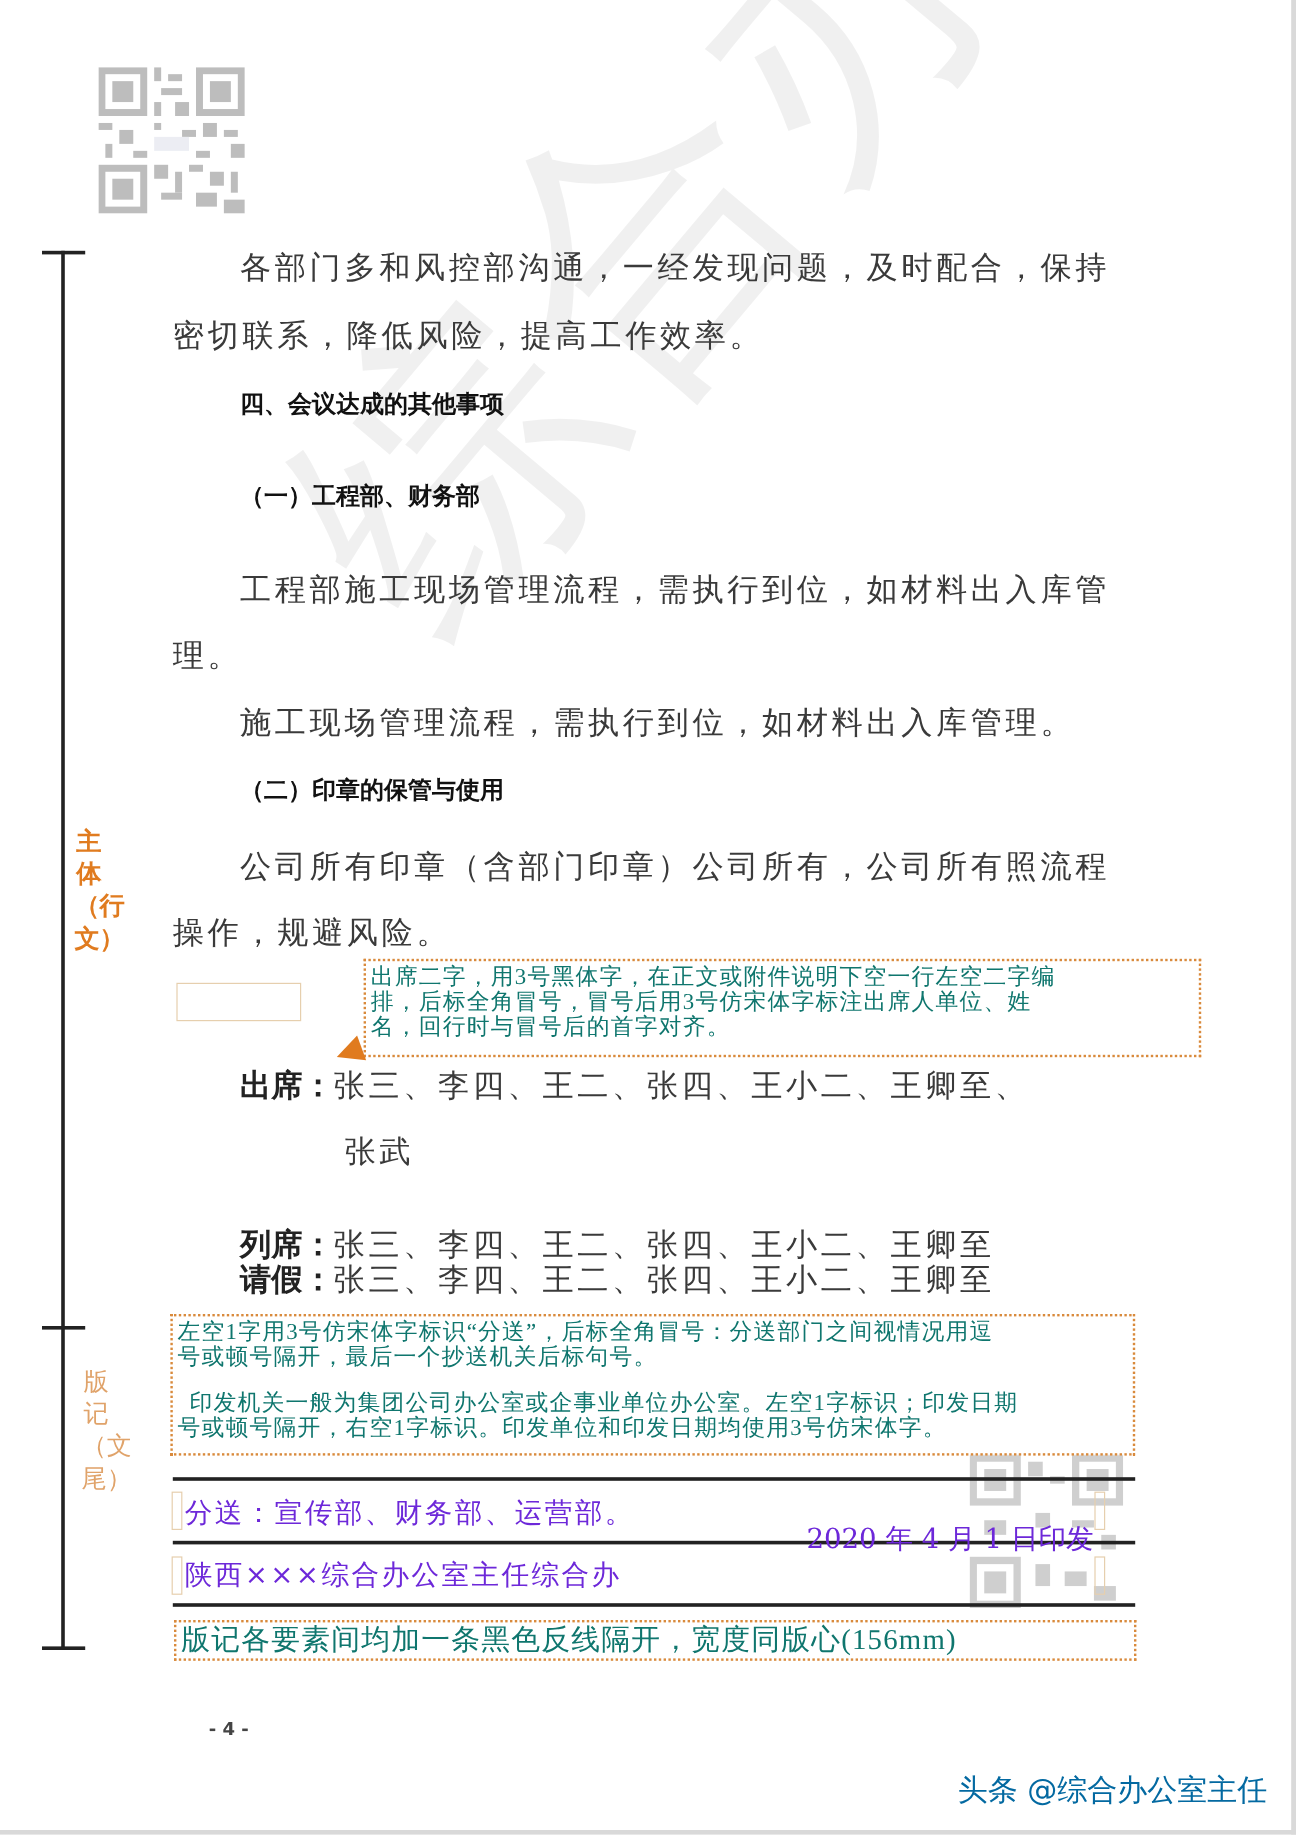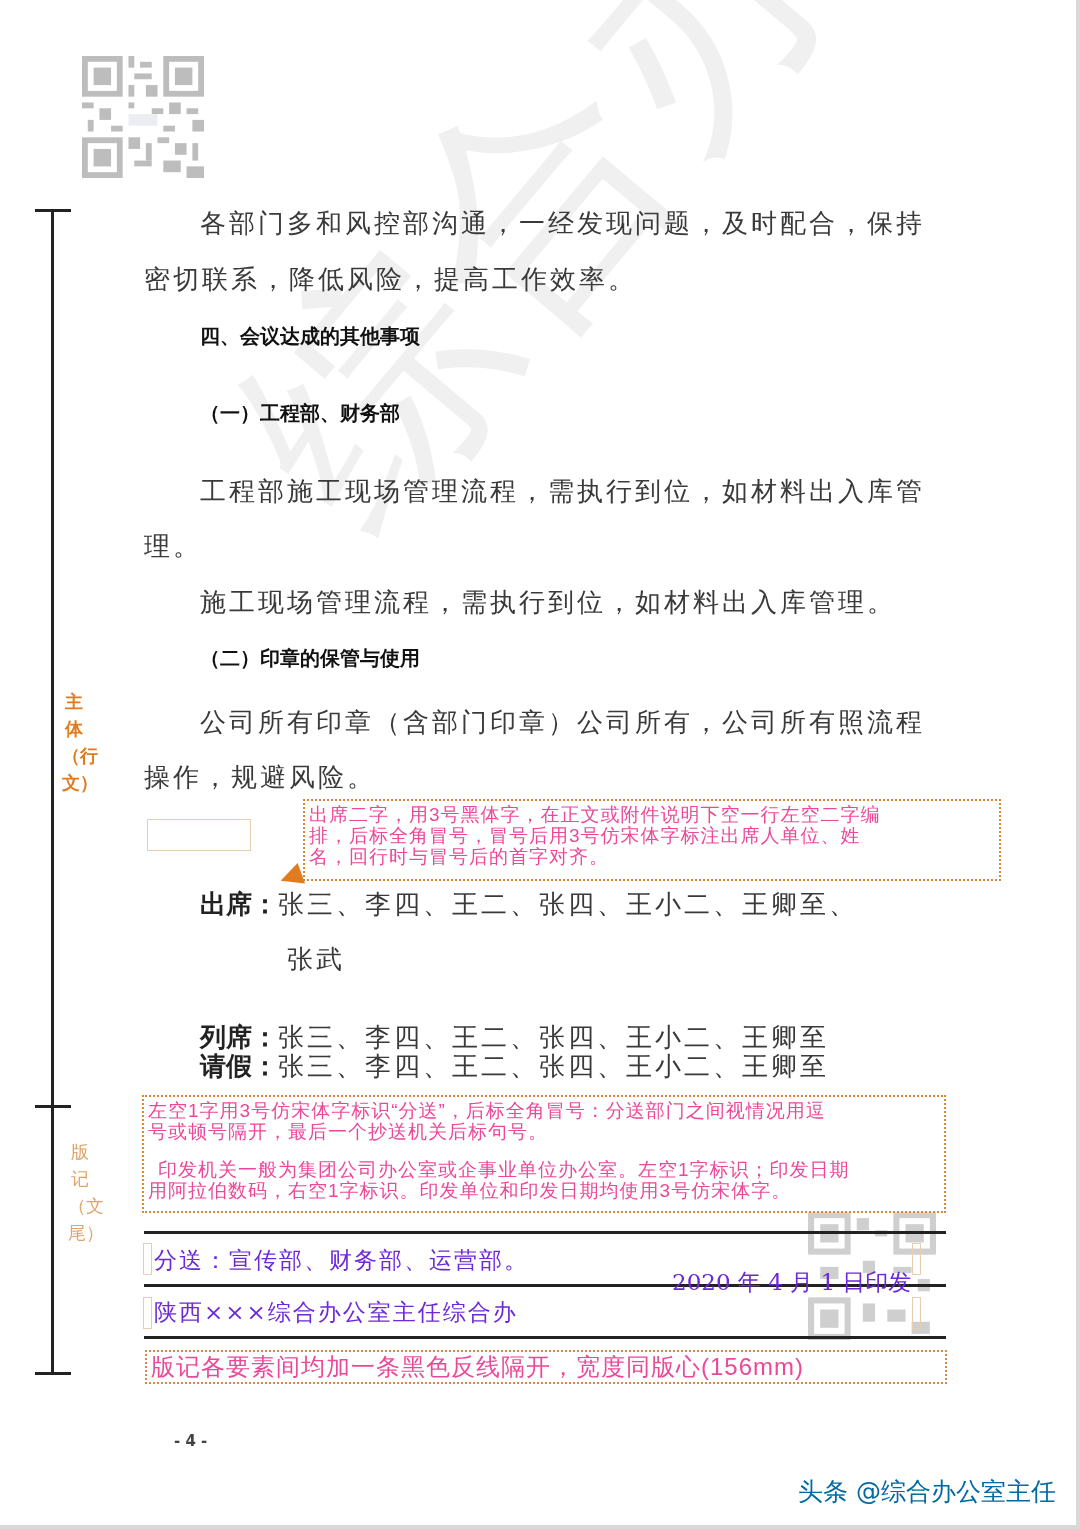--- a/index.html
+++ b/index.html
@@ -24,7 +24,7 @@
   .ruler-v { position: absolute; background: #222; width: 3px; }
   .ruler-h { position: absolute; background: #222; height: 3px; width: 36px; }
   .side-label {
-    position: absolute; width: 24px; font-size: 18px; line-height: 27px;
+    position: absolute; width: 24px; font-size: 21px; line-height: 27px;
     text-align: center; word-break: break-all;
     font-family: "DejaVu Sans", "Liberation Sans", sans-serif;
   }

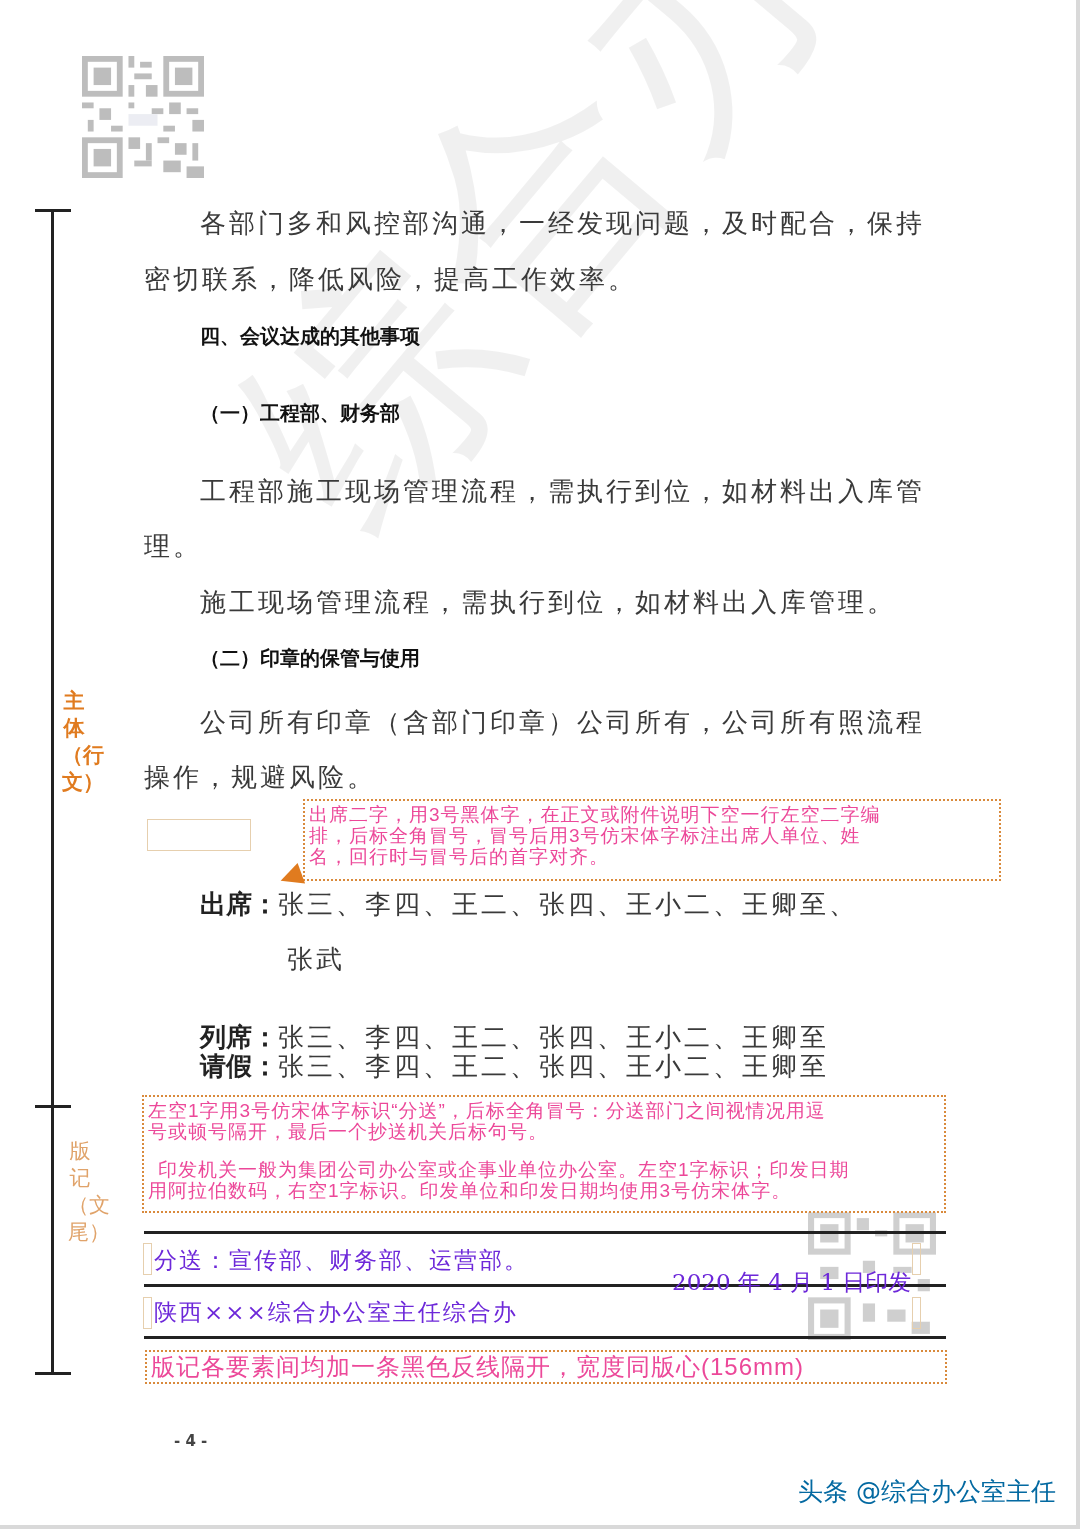--- a/index.html
+++ b/index.html
@@ -44,9 +44,9 @@
 
   
   .note {
-    position: absolute; border: 2px dotted #d98a3c; color: #ec4899;
+    position: absolute; border: 2px dotted #d98a3c; color: #0f766e;
     font-size: 19px; line-height: 21px; padding: 3px 4px;
-    font-family: Liberation Sans, sans-serif; letter-spacing: 1px;
+    font-family: Liberation Serif, serif; letter-spacing: 1px;
     background: rgba(255,255,255,0.4);
   }
   .note p { margin: 0; }

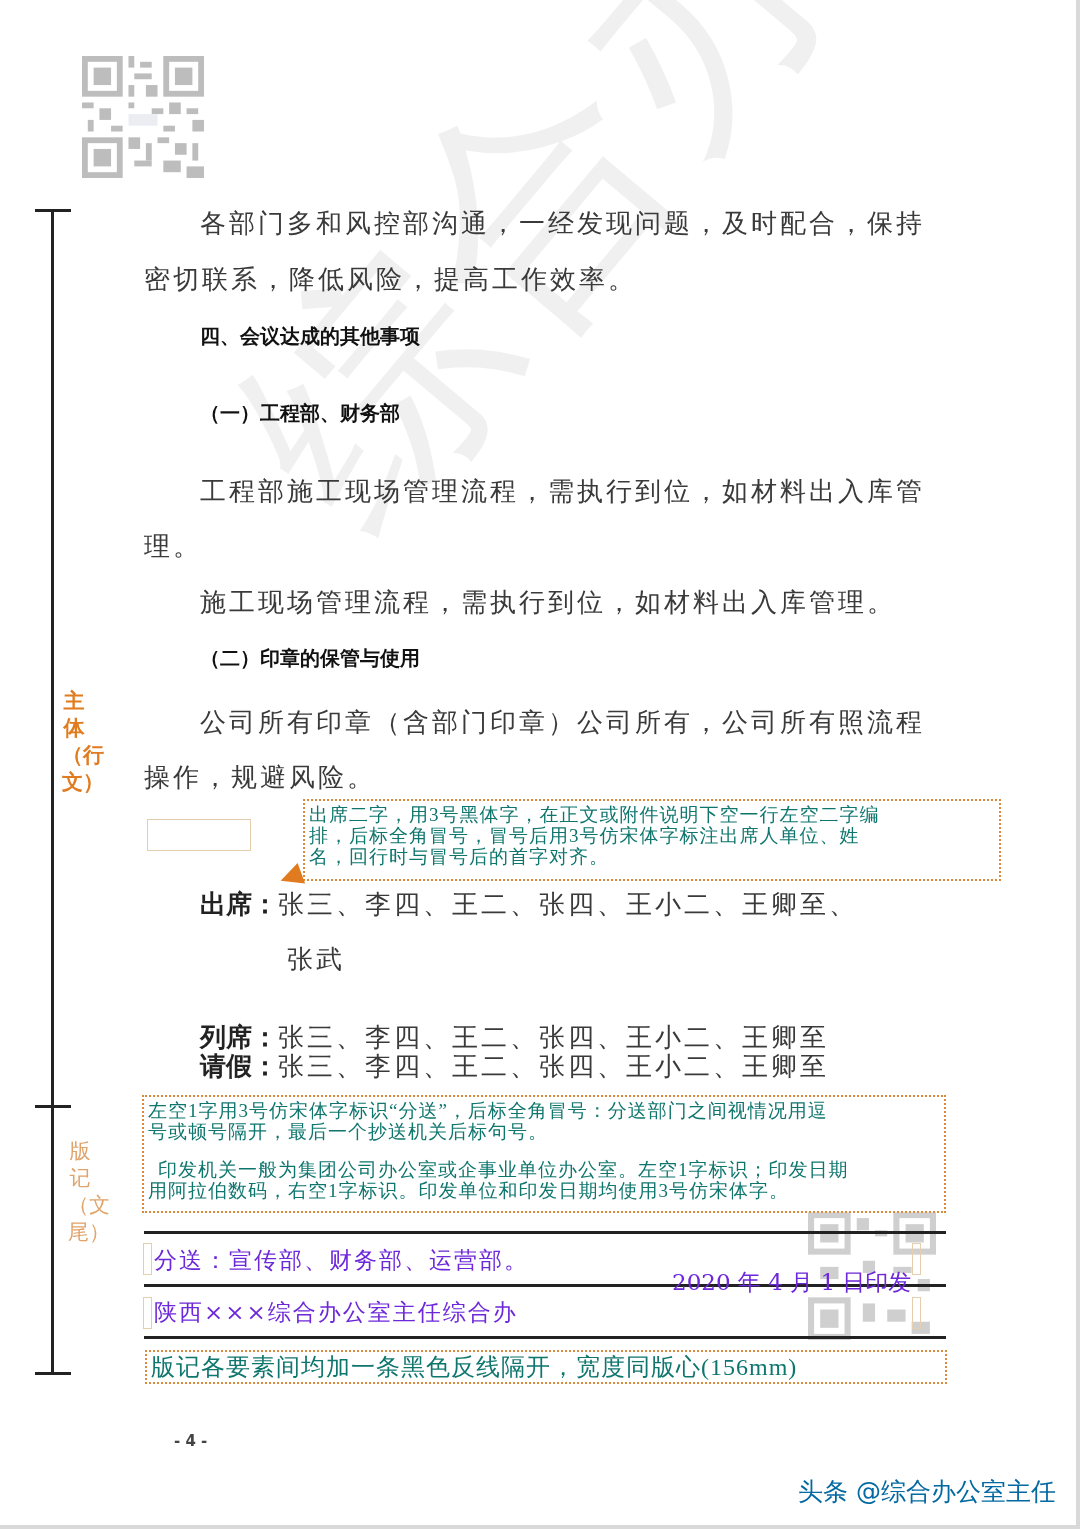--- a/index.html
+++ b/index.html
@@ -194,7 +194,7 @@
   <p>号或顿号隔开，最后一个抄送机关后标句号。</p>
   <p style="height:17px"></p>
   <p style="padding-left:10px;">印发机关一般为集团公司办公室或企事业单位办公室。左空1字标识；印发日期</p>
-  <p>用阿拉伯数码，右空1字标识。印发单位和印发日期均使用3号仿宋体字。</p>
+  <p>号或顿号隔开，右空1字标识。印发单位和印发日期均使用3号仿宋体字。</p>
 </div>
 
 <div class="rule" style="top:1231px;"></div>

